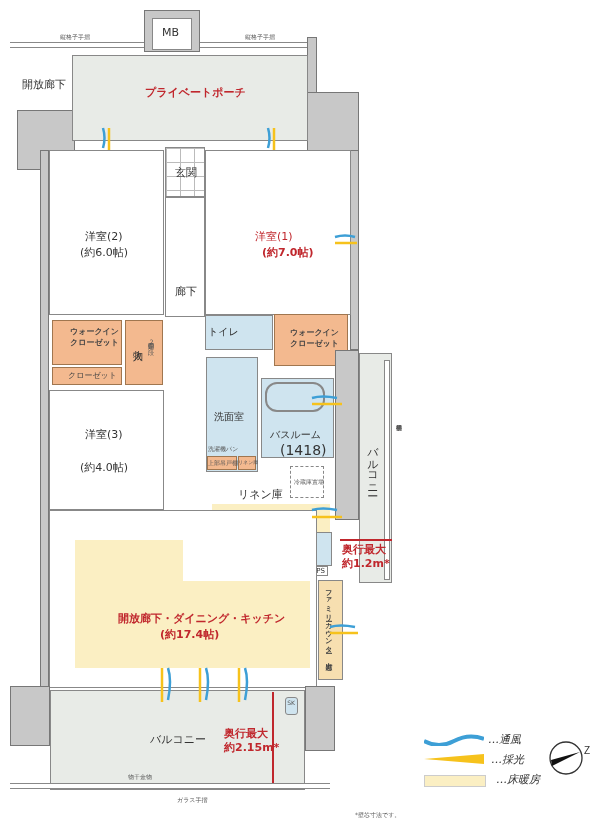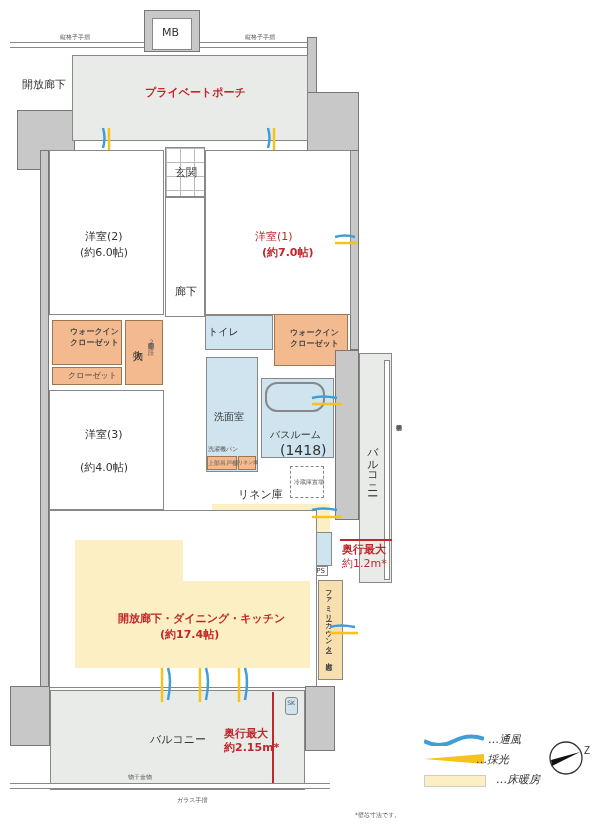--- a/index.html
+++ b/index.html
@@ -122,7 +122,7 @@
 <div class="lbl lbl-xs vert" style="left:395px;top:420px;">横格子手摺</div>
 <div class="arrow-h" style="left:340px;top:539px;width:52px;"></div>
 <div class="lbl lbl-red" style="left:342px;top:543px;font-weight:bold;">奥行最大</div>
-<div class="lbl lbl-red" style="left:342px;top:557px;font-weight:normal;">約1.2m*</div>
+<div class="lbl lbl-red" style="left:342px;top:557px;font-weight:bold;">約1.2m*</div>
 
 <div class="wall" style="left:10px;top:686px;width:40px;height:60px;"></div>
 <div class="wall" style="left:305px;top:686px;width:30px;height:65px;"></div>

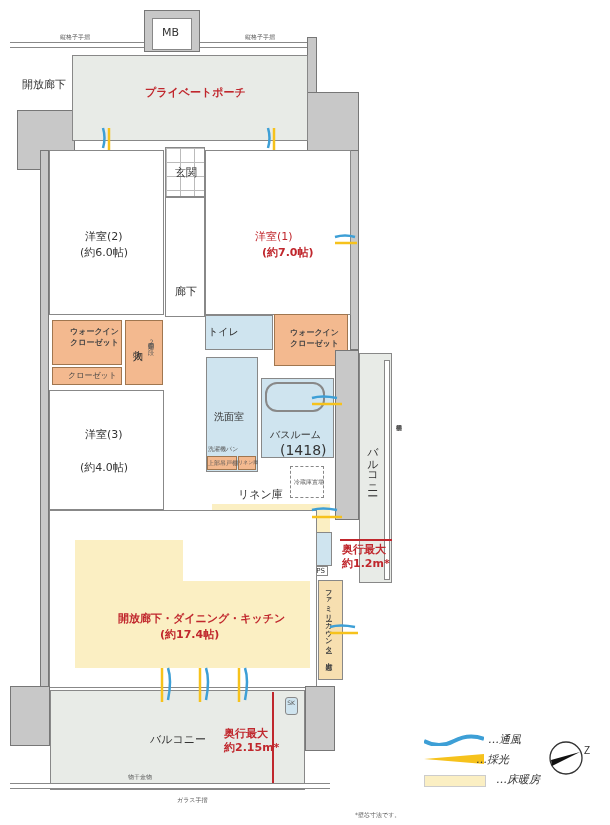--- a/index.html
+++ b/index.html
@@ -168,7 +168,7 @@
   <svg class="abs" style="left:4px;top:23px;" width="60" height="12">
     <polygon points="0,6 60,1 60,11" fill="#f6c21c"></polygon>
   </svg>
-  <div class="legend-text abs" style="left:56px;top:22px;">…採光</div>
+  <div class="legend-text abs" style="left:71px;top:22px;">…採光</div>
   <div class="abs" style="left:4px;top:45px;width:60px;height:10px;background:#fbefc3;border:1px solid #ccc;"></div>
   <div class="legend-text abs" style="left:76px;top:42px;">…床暖房</div>
 </div>

